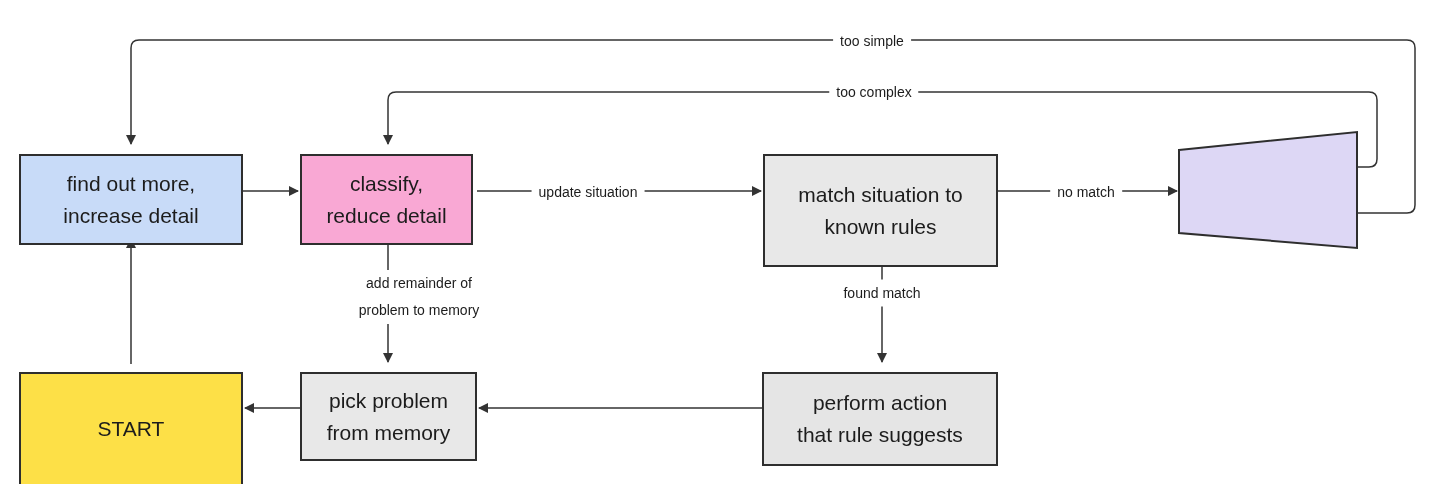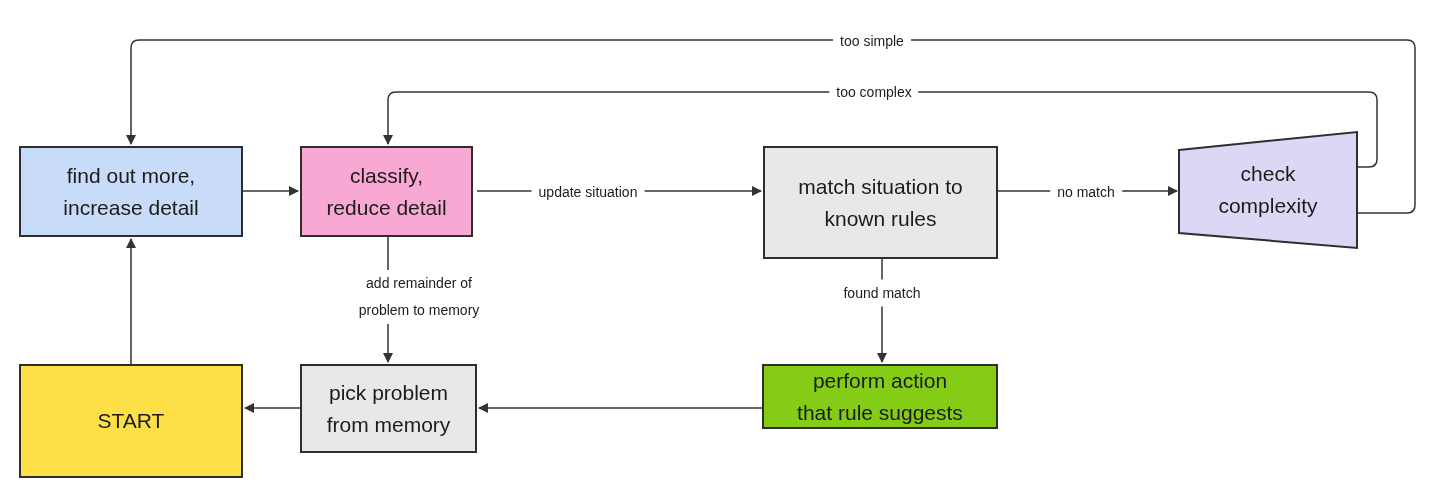--- a/index.html
+++ b/index.html
@@ -28,6 +28,7 @@
     font-size: 21px;
     line-height: 32px;
     white-space: pre-line;
+    margin-top: 8px;
   }
   .node-find    { left: 19px;  top: 146px; width: 224px; height: 91px; background: #c8dbf8; }
   .node-classify{ left: 300px; top: 146px; width: 173px; height: 91px; background: #f9a8d4; }

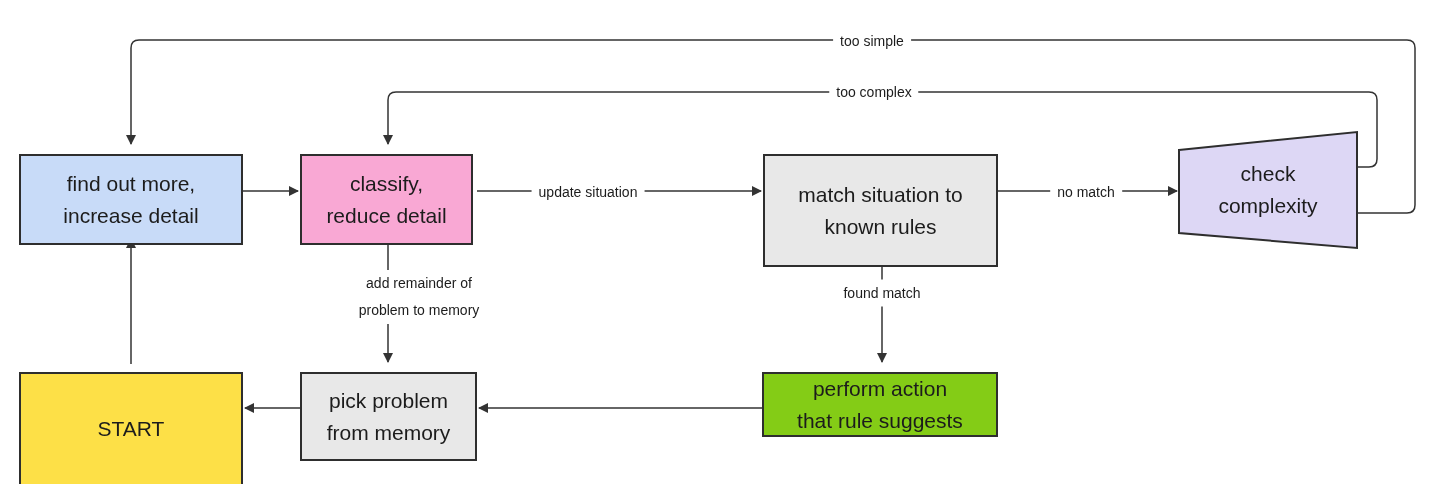--- a/index.html
+++ b/index.html
@@ -107,8 +107,6 @@
   <div class="node node-match">match situation to
 known rules</div>
 
-  <div class="node-check">check
-complexity</div>
 
   <div class="node node-start">START</div>
 

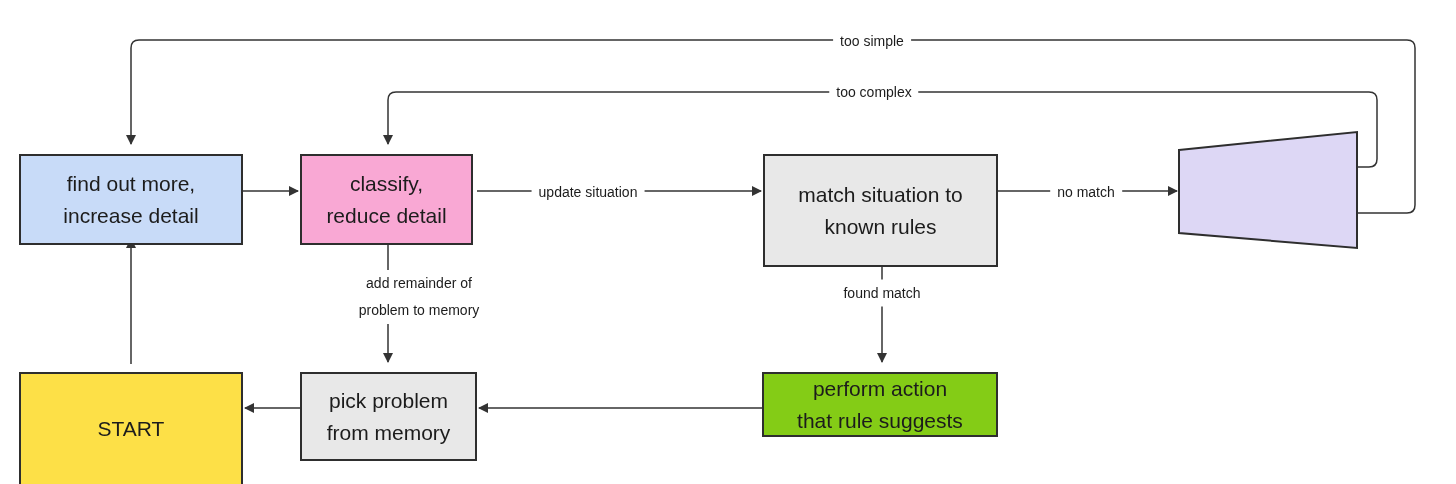--- a/index.html
+++ b/index.html
@@ -35,7 +35,7 @@
   .node-match   { left: 763px; top: 146px; width: 235px; height: 113px; background: #e8e8e8; }
   .node-start   { left: 19px;  top: 364px; width: 224px; height: 114px; background: #fde047; }
   .node-pick    { left: 300px; top: 364px; width: 177px; height: 89px; background: #e8e8e8; }
-  .node-perform { left: 762px; top: 364px; width: 236px; height: 65px; background: #84cc16; }
+  .node-perform { left: 762px; top: 364px; width: 236px; height: 94px; background: #e5e5e5; }
   .node-check {
     position: absolute;
     left: 1179px; top: 131px; width: 178px; height: 118px;

